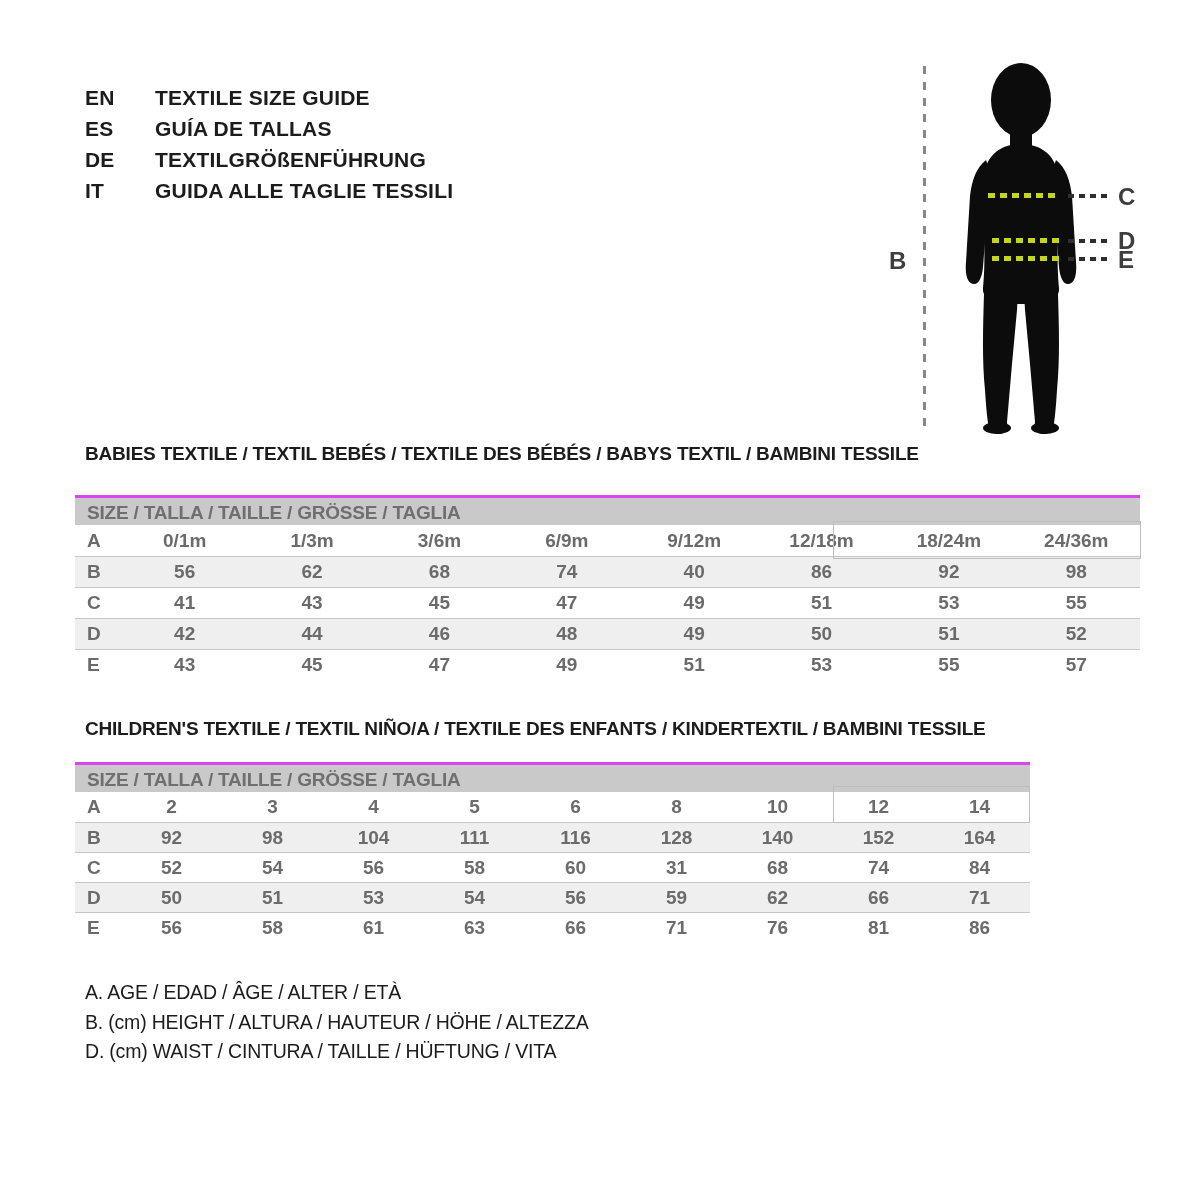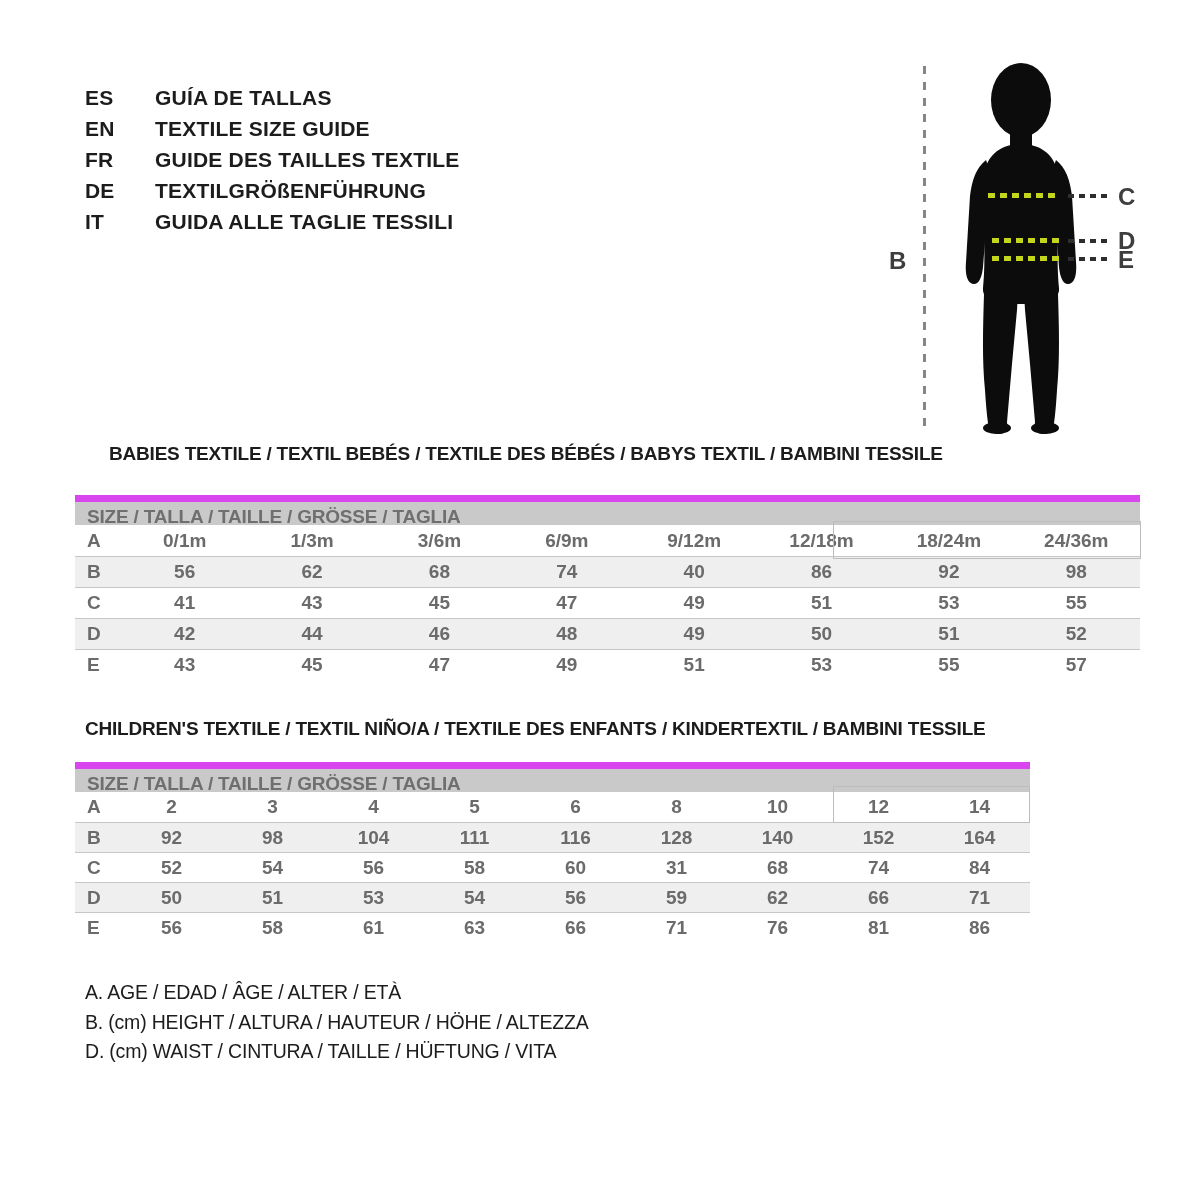--- a/index.html
+++ b/index.html
@@ -50,12 +50,12 @@
 
   <div class="lang-list">
     <div class="lang-row">
+      <span class="lang-code">EN</span>
+      <span>TEXTILE SIZE GUIDE</span>
+    </div>
+    <div class="lang-row">
       <span class="lang-code">ES</span>
       <span>GUÍA DE TALLAS</span>
-    </div>
-    <div class="lang-row">
-      <span class="lang-code">EN</span>
-      <span>TEXTILE SIZE GUIDE</span>
     </div>
     <div class="lang-row">
       <span class="lang-code">FR</span>

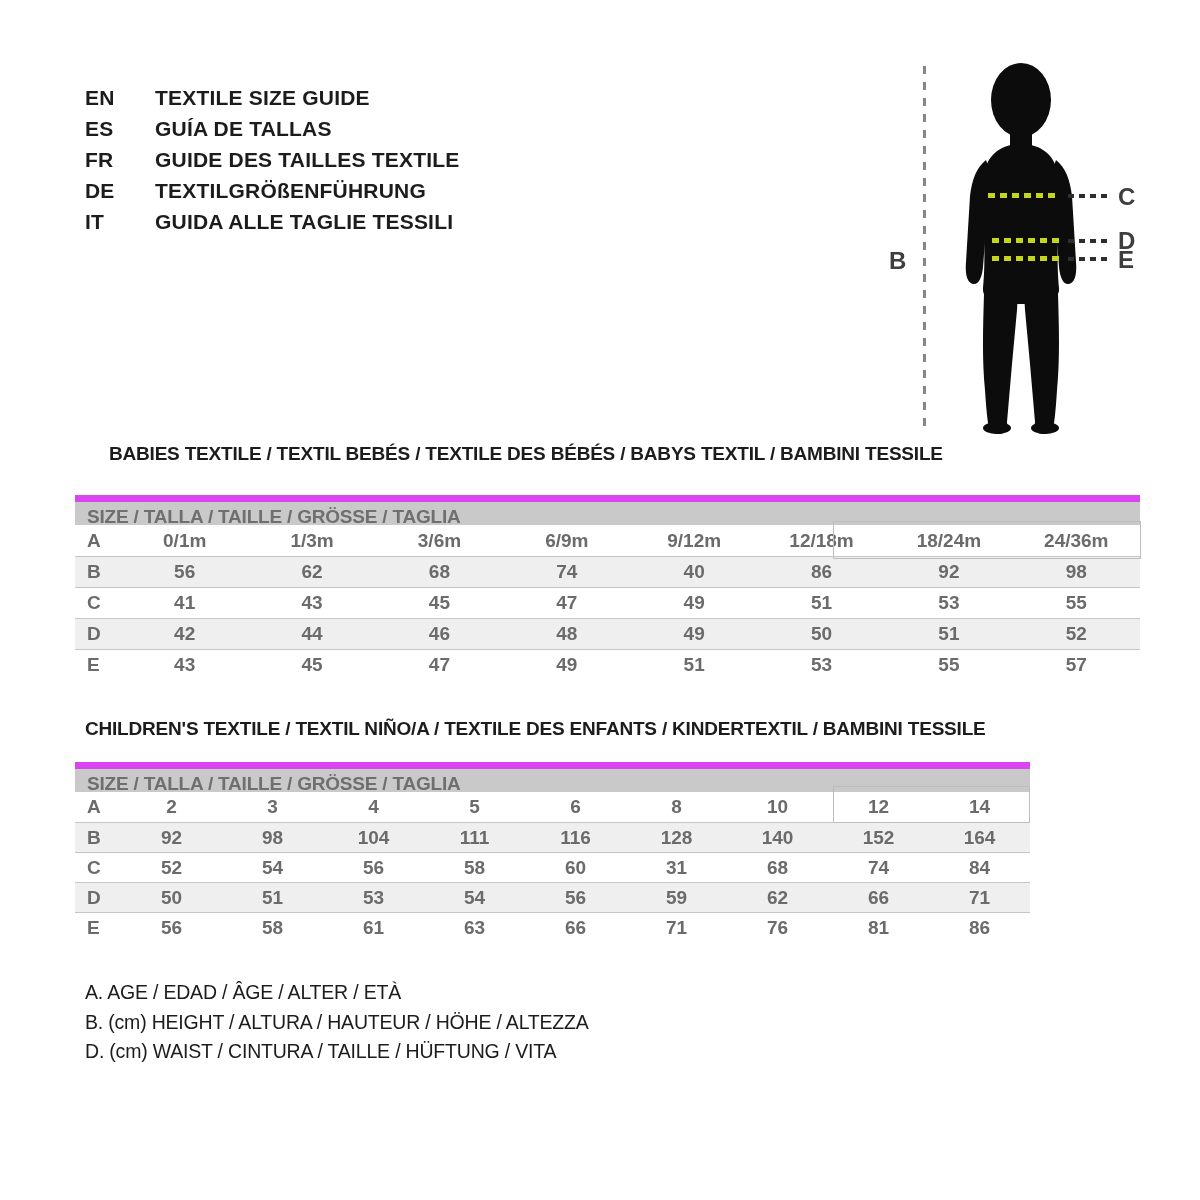--- a/index.html
+++ b/index.html
@@ -56,10 +56,6 @@
     <div class="lang-row">
       <span class="lang-code">ES</span>
       <span>GUÍA DE TALLAS</span>
-    </div>
-    <div class="lang-row">
-      <span class="lang-code">FR</span>
-      <span>GUIDE DES TAILLES TEXTILE</span>
     </div>
     <div class="lang-row">
       <span class="lang-code">DE</span>

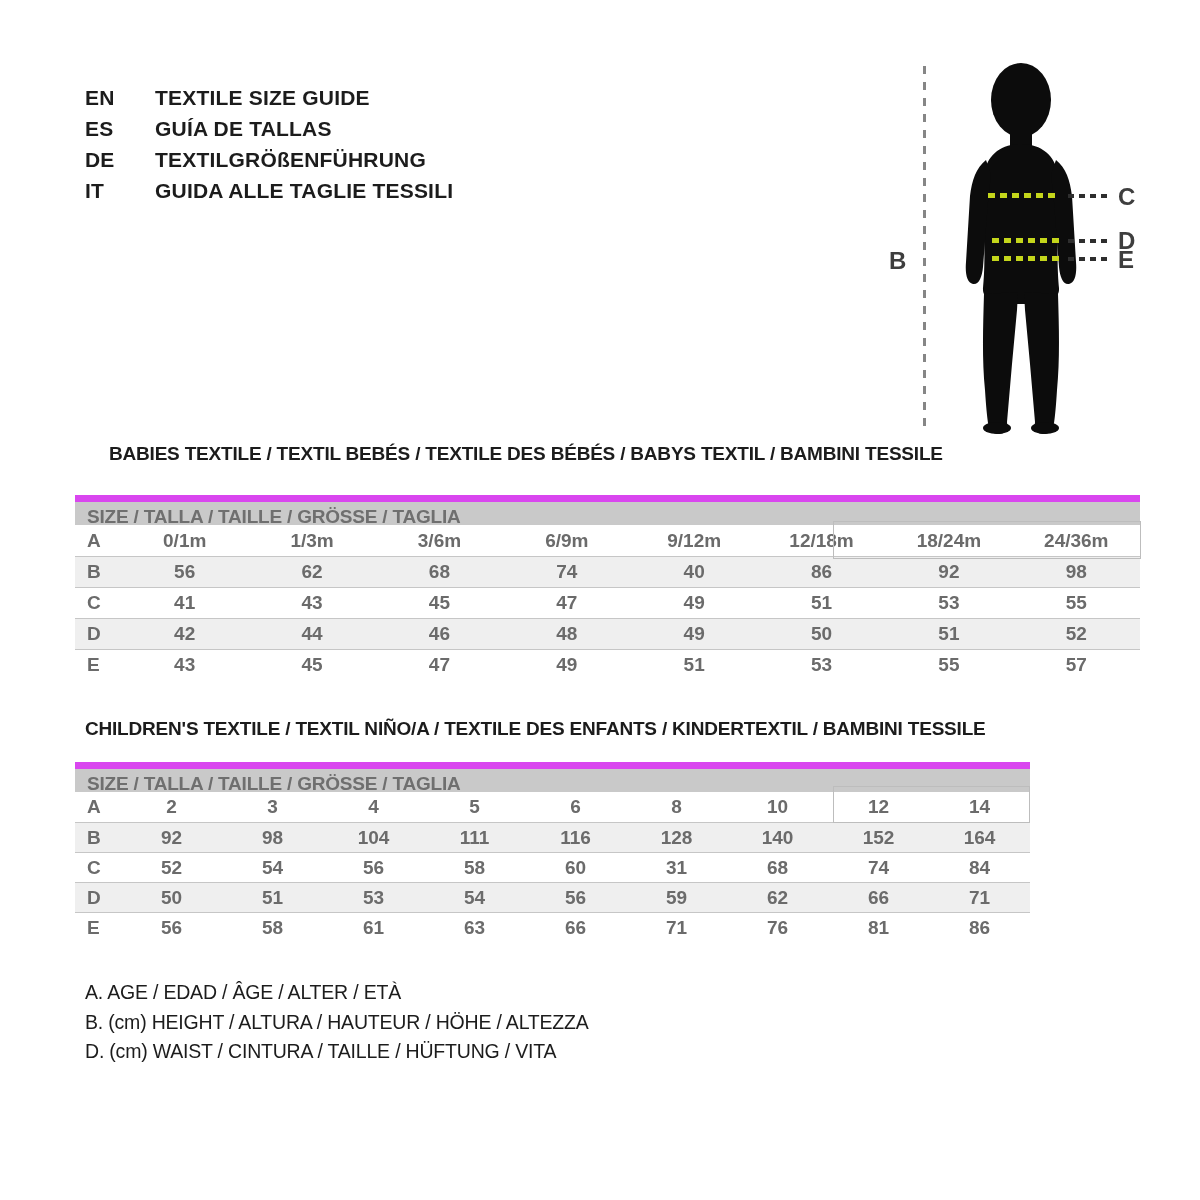--- a/index.html
+++ b/index.html
@@ -102,7 +102,7 @@
   <div class="dotline-black" style="left:1068px;top:257px;width:42px;"></div>
   <div class="fig-label" style="left:1118px;top:248px;">E</div>
 
-  <div class="section-title" style="top:443px;margin-left:24px;">BABIES TEXTILE / TEXTIL BEBÉS / TEXTILE DES BÉBÉS / BABYS TEXTIL / BAMBINI TESSILE</div>
+  <div class="section-title" style="top:443px;">BABIES TEXTILE / TEXTIL BEBÉS / TEXTILE DES BÉBÉS / BABYS TEXTIL / BAMBINI TESSILE</div>
 
   <div class="size-table babies" style="top:495px;width:1065px;">
     <div class="thead">SIZE / TALLA / TAILLE / GRÖSSE / TAGLIA</div>

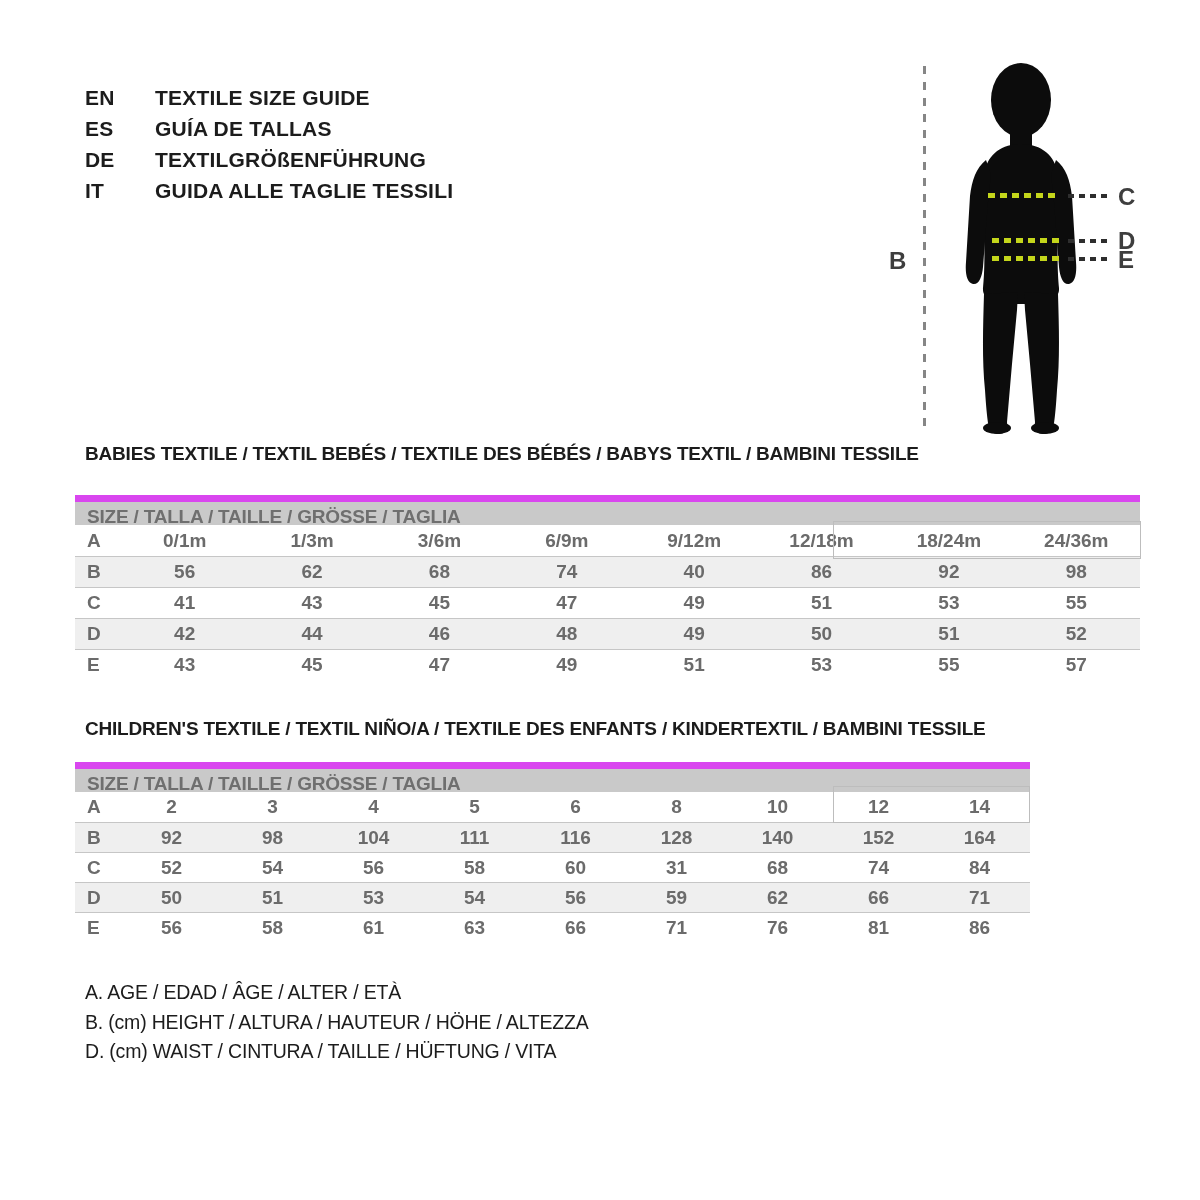--- a/index.html
+++ b/index.html
@@ -29,7 +29,7 @@
   .thead{
     height:30px;line-height:30px;background:#c9c9c9;color:#6f6f6f;
     font-size:19px;font-weight:700;padding-left:12px;letter-spacing:-.2px;
-    border-top:7px solid #d946ef;box-sizing:border-box;
+    border-top:3px solid #d946ef;box-sizing:border-box;
   }
   .trow{display:grid;align-items:center;font-size:19px;font-weight:700;color:#6b6b6b;box-sizing:border-box;}
   .babies .trow{grid-template-columns:46px repeat(8,1fr);height:31px;}

